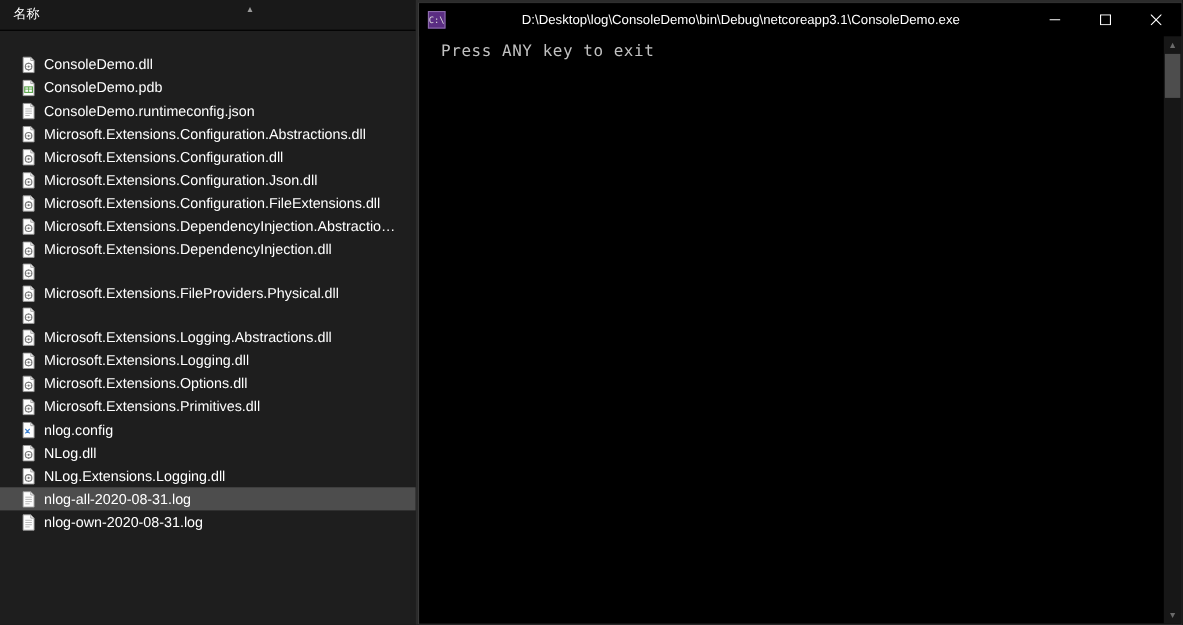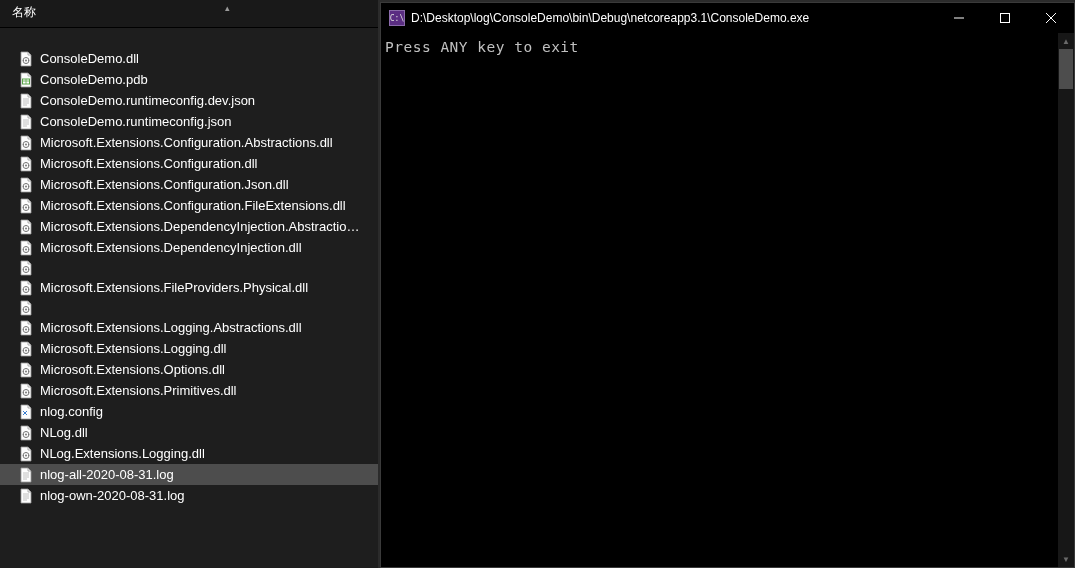--- a/index.html
+++ b/index.html
@@ -123,6 +123,7 @@
       white-space: nowrap;
       overflow: hidden;
       text-overflow: ellipsis;
+      text-align: center;
     }
     .win-controls {
       display: flex;

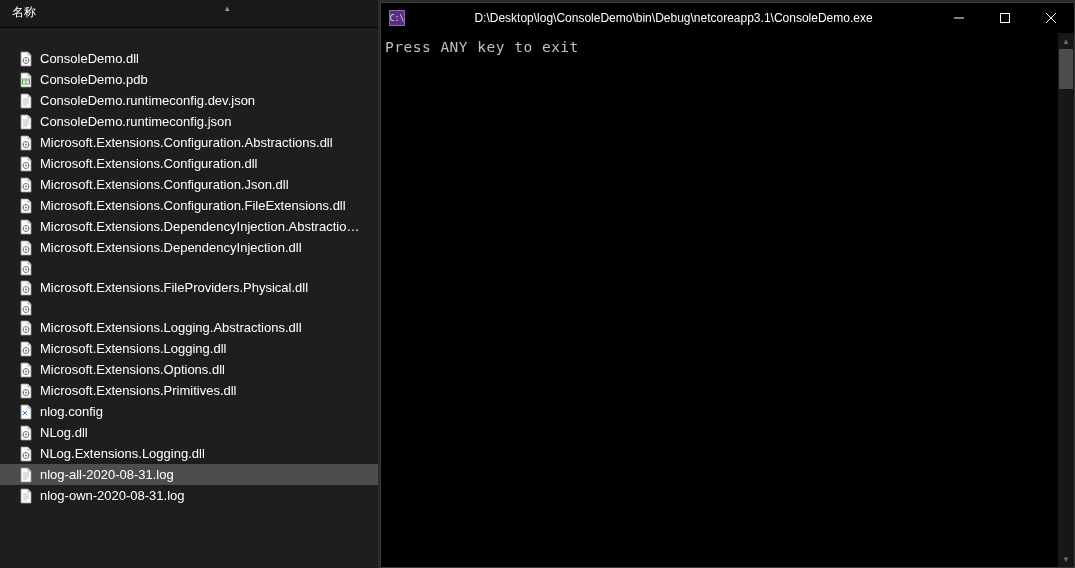--- a/index.html
+++ b/index.html
@@ -147,7 +147,7 @@
     }
     .console-content {
       flex: 1;
-      padding: 6px 0 0 4px;
+      padding: 6px 0 0 20px;
       color: #c0c0c0;
       font-family: "NSimSun", "Consolas", monospace;
       font-size: 14.5px;

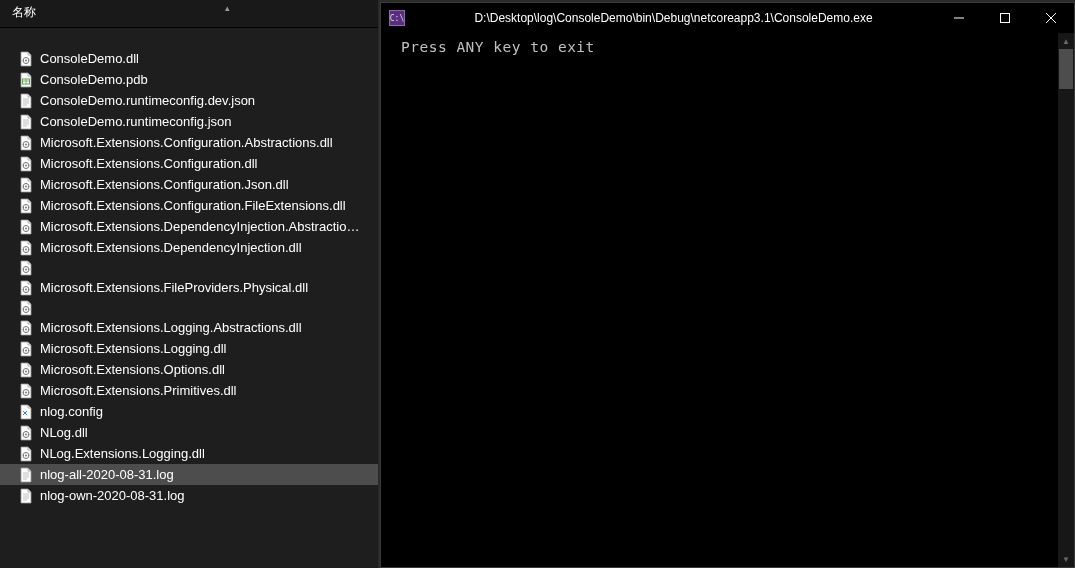--- a/index.html
+++ b/index.html
@@ -213,16 +213,6 @@
             </svg>
           </span>
           <span class="label">ConsoleDemo.pdb</span>
-        </div>
-        <div class="file-row">
-          <span class="icon">
-            <svg width="16" height="16" viewBox="0 0 16 16">
-              <path d="M3 1h7l3 3v11H3z" fill="#fdfdfd" stroke="#9a9a9a" stroke-width="0.8"></path>
-              <path d="M10 1v3h3" fill="none" stroke="#9a9a9a" stroke-width="0.8"></path>
-              <path d="M5 6h6M5 8h6M5 10h6M5 12h4" stroke="#b0b0b0" stroke-width="0.8"></path>
-            </svg>
-          </span>
-          <span class="label">ConsoleDemo.runtimeconfig.dev.json</span>
         </div>
         <div class="file-row">
           <span class="icon">

